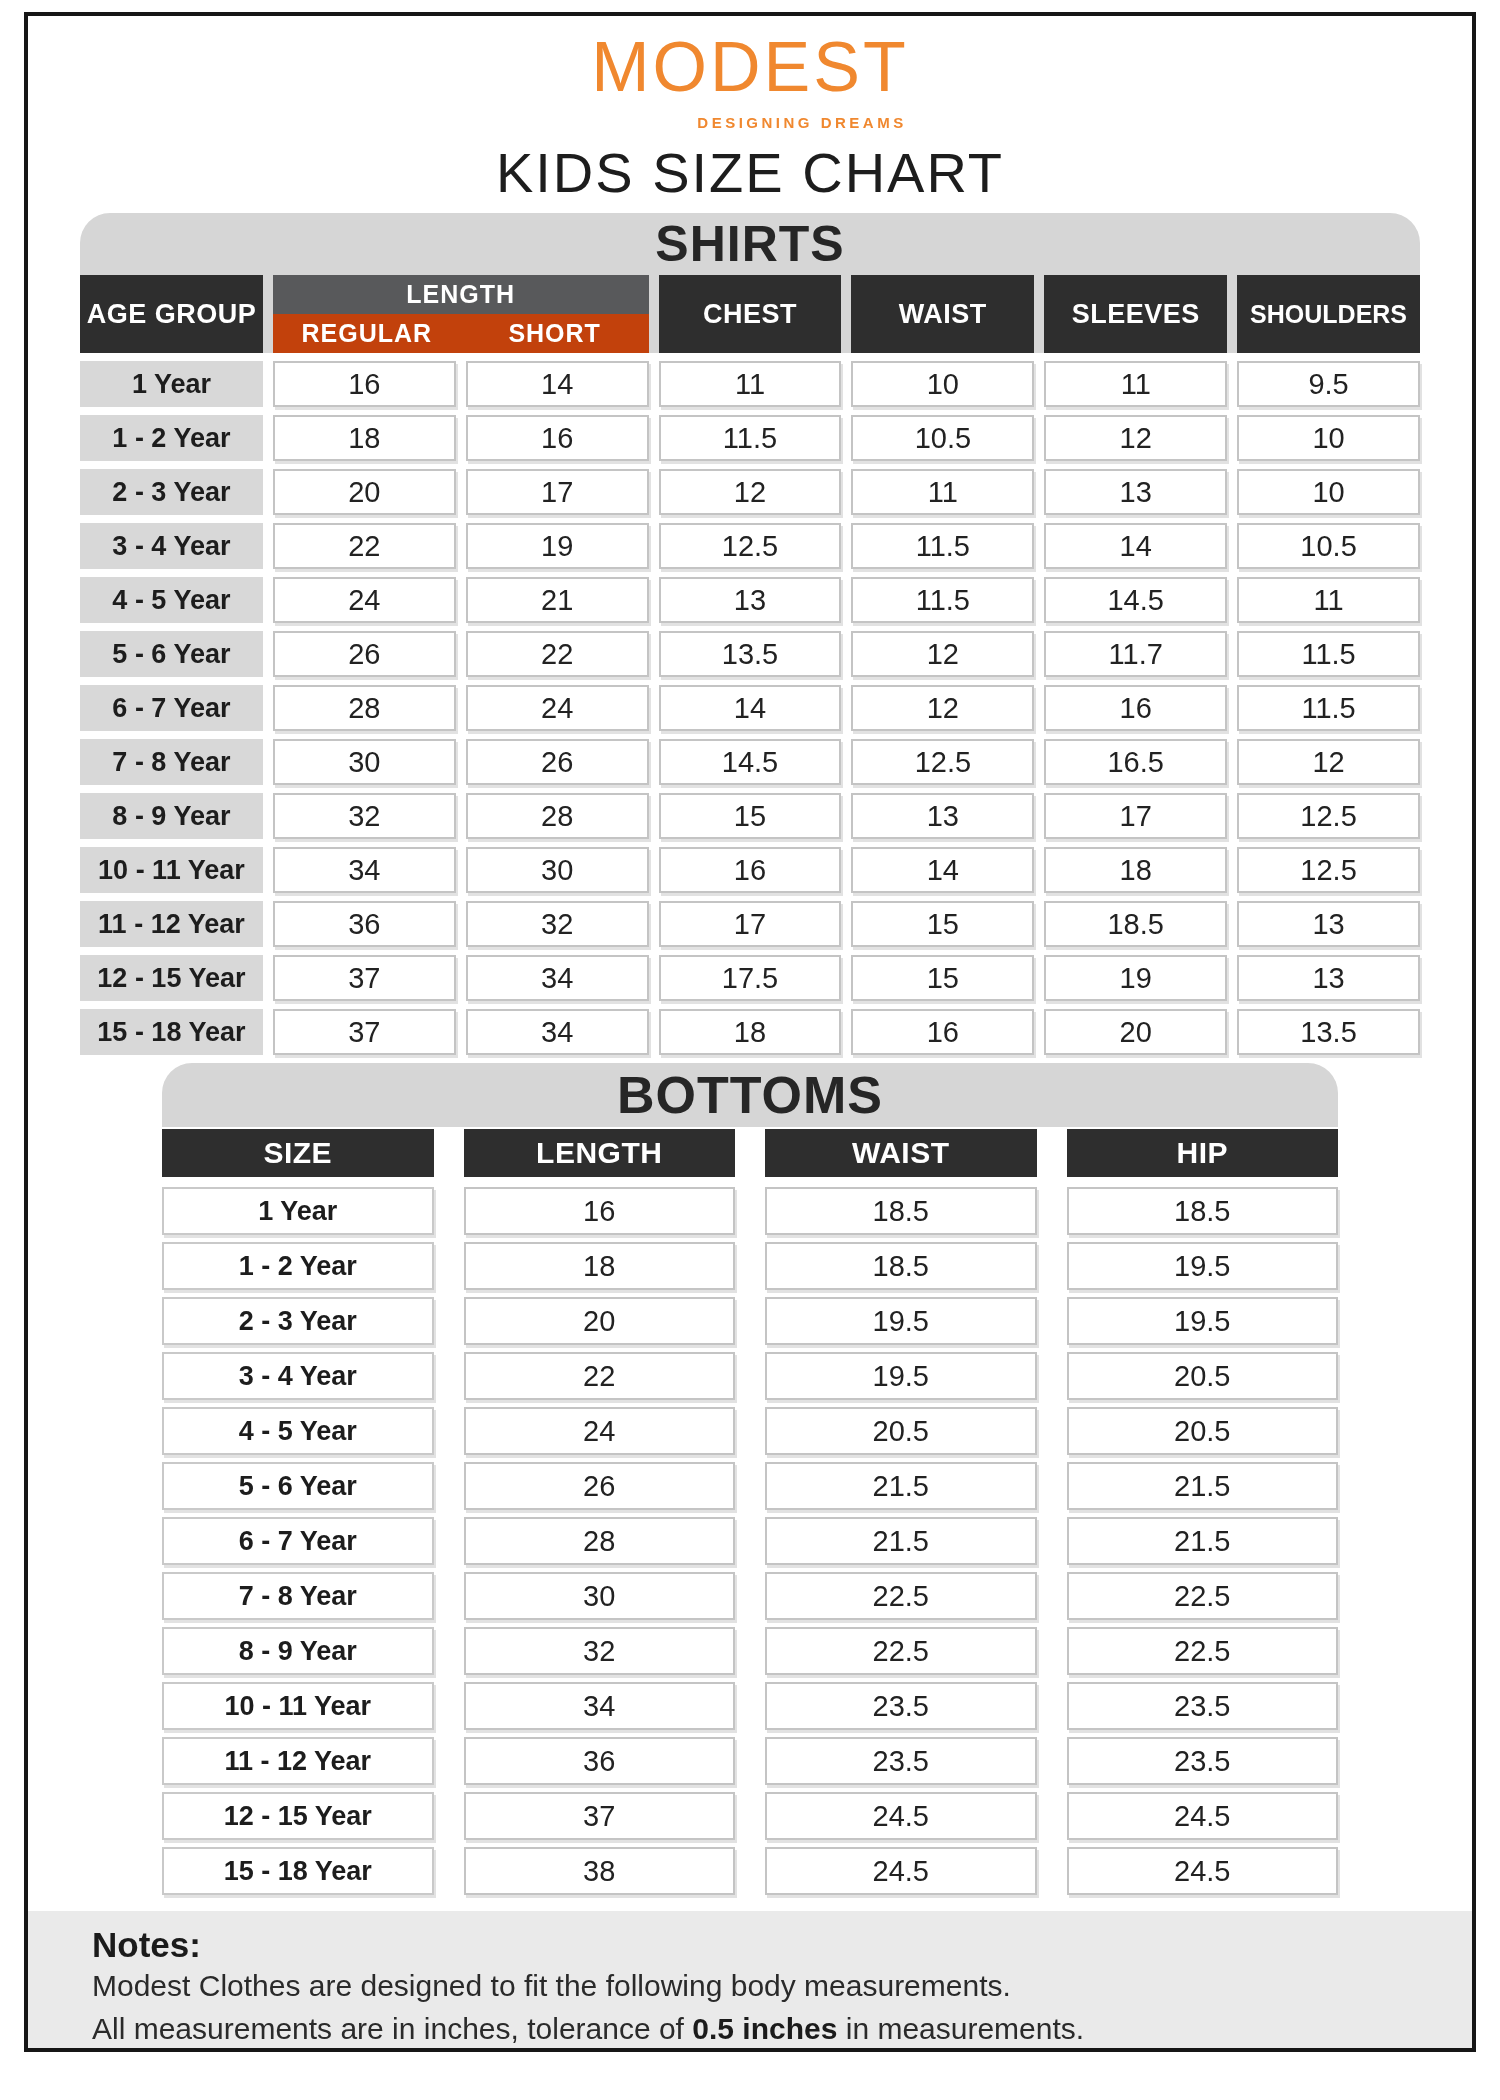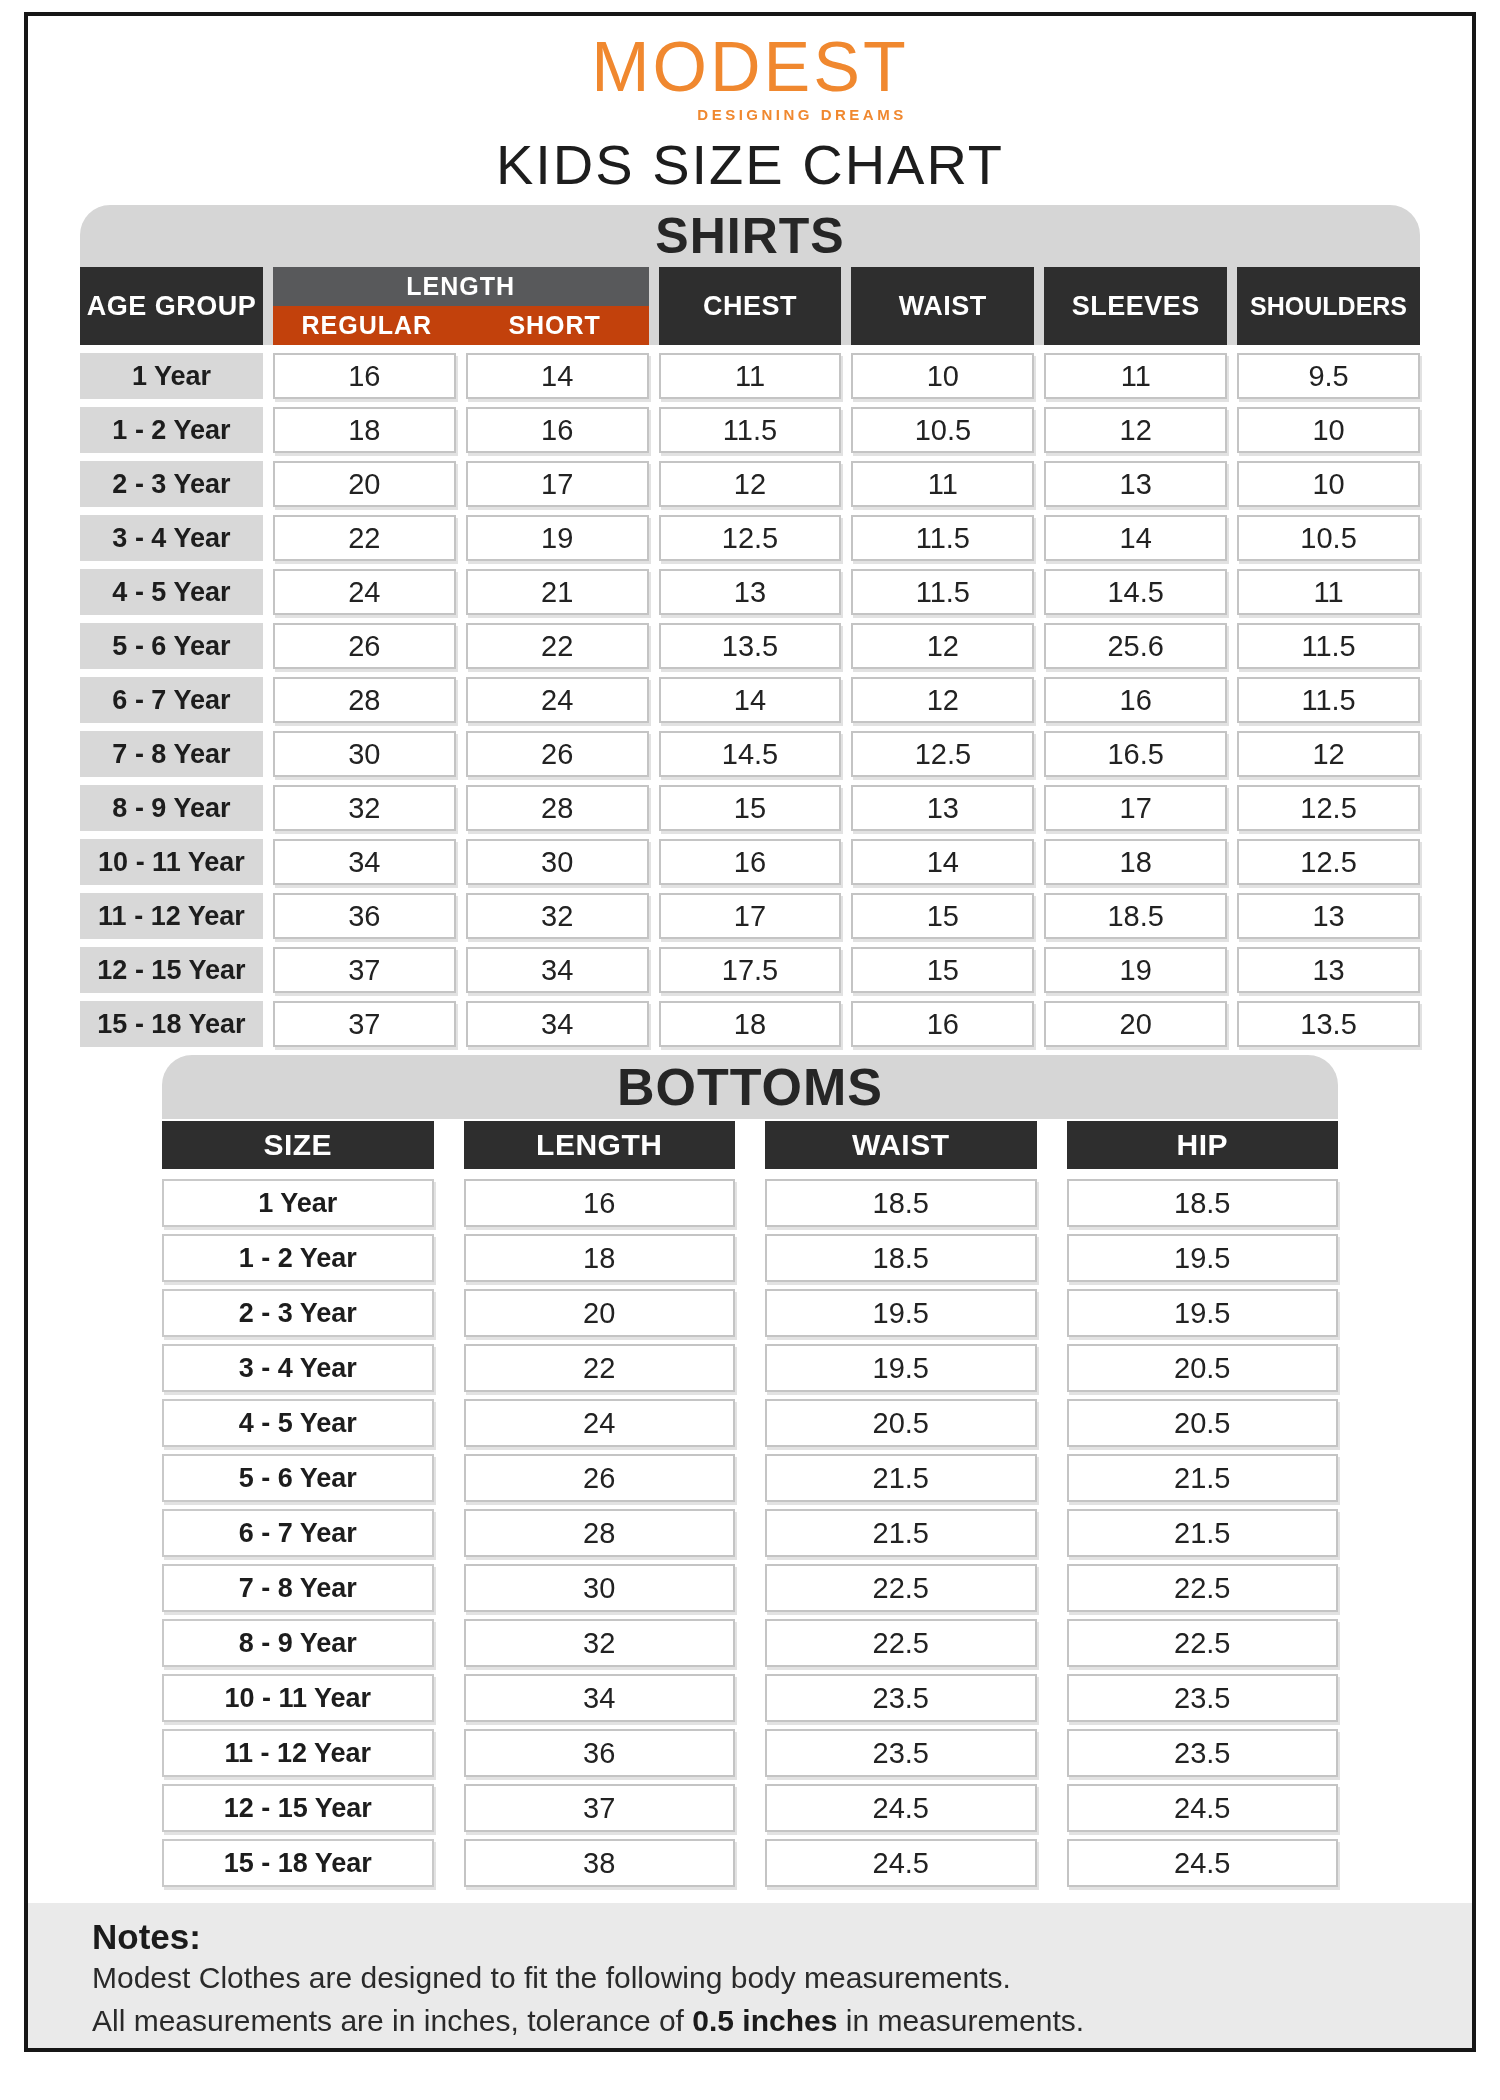--- a/index.html
+++ b/index.html
@@ -20,7 +20,7 @@
   }
   .tagline {
     font-size:15px; font-weight:700; letter-spacing:3.5px; color:#f0882f;
-    margin-top:4px; padding-right:2px;
+    margin-top:12px; padding-right:2px;
   }
   .page-title {
     margin-top:8px; font-size:56px; font-weight:400; letter-spacing:2px; color:#1d1d1d;

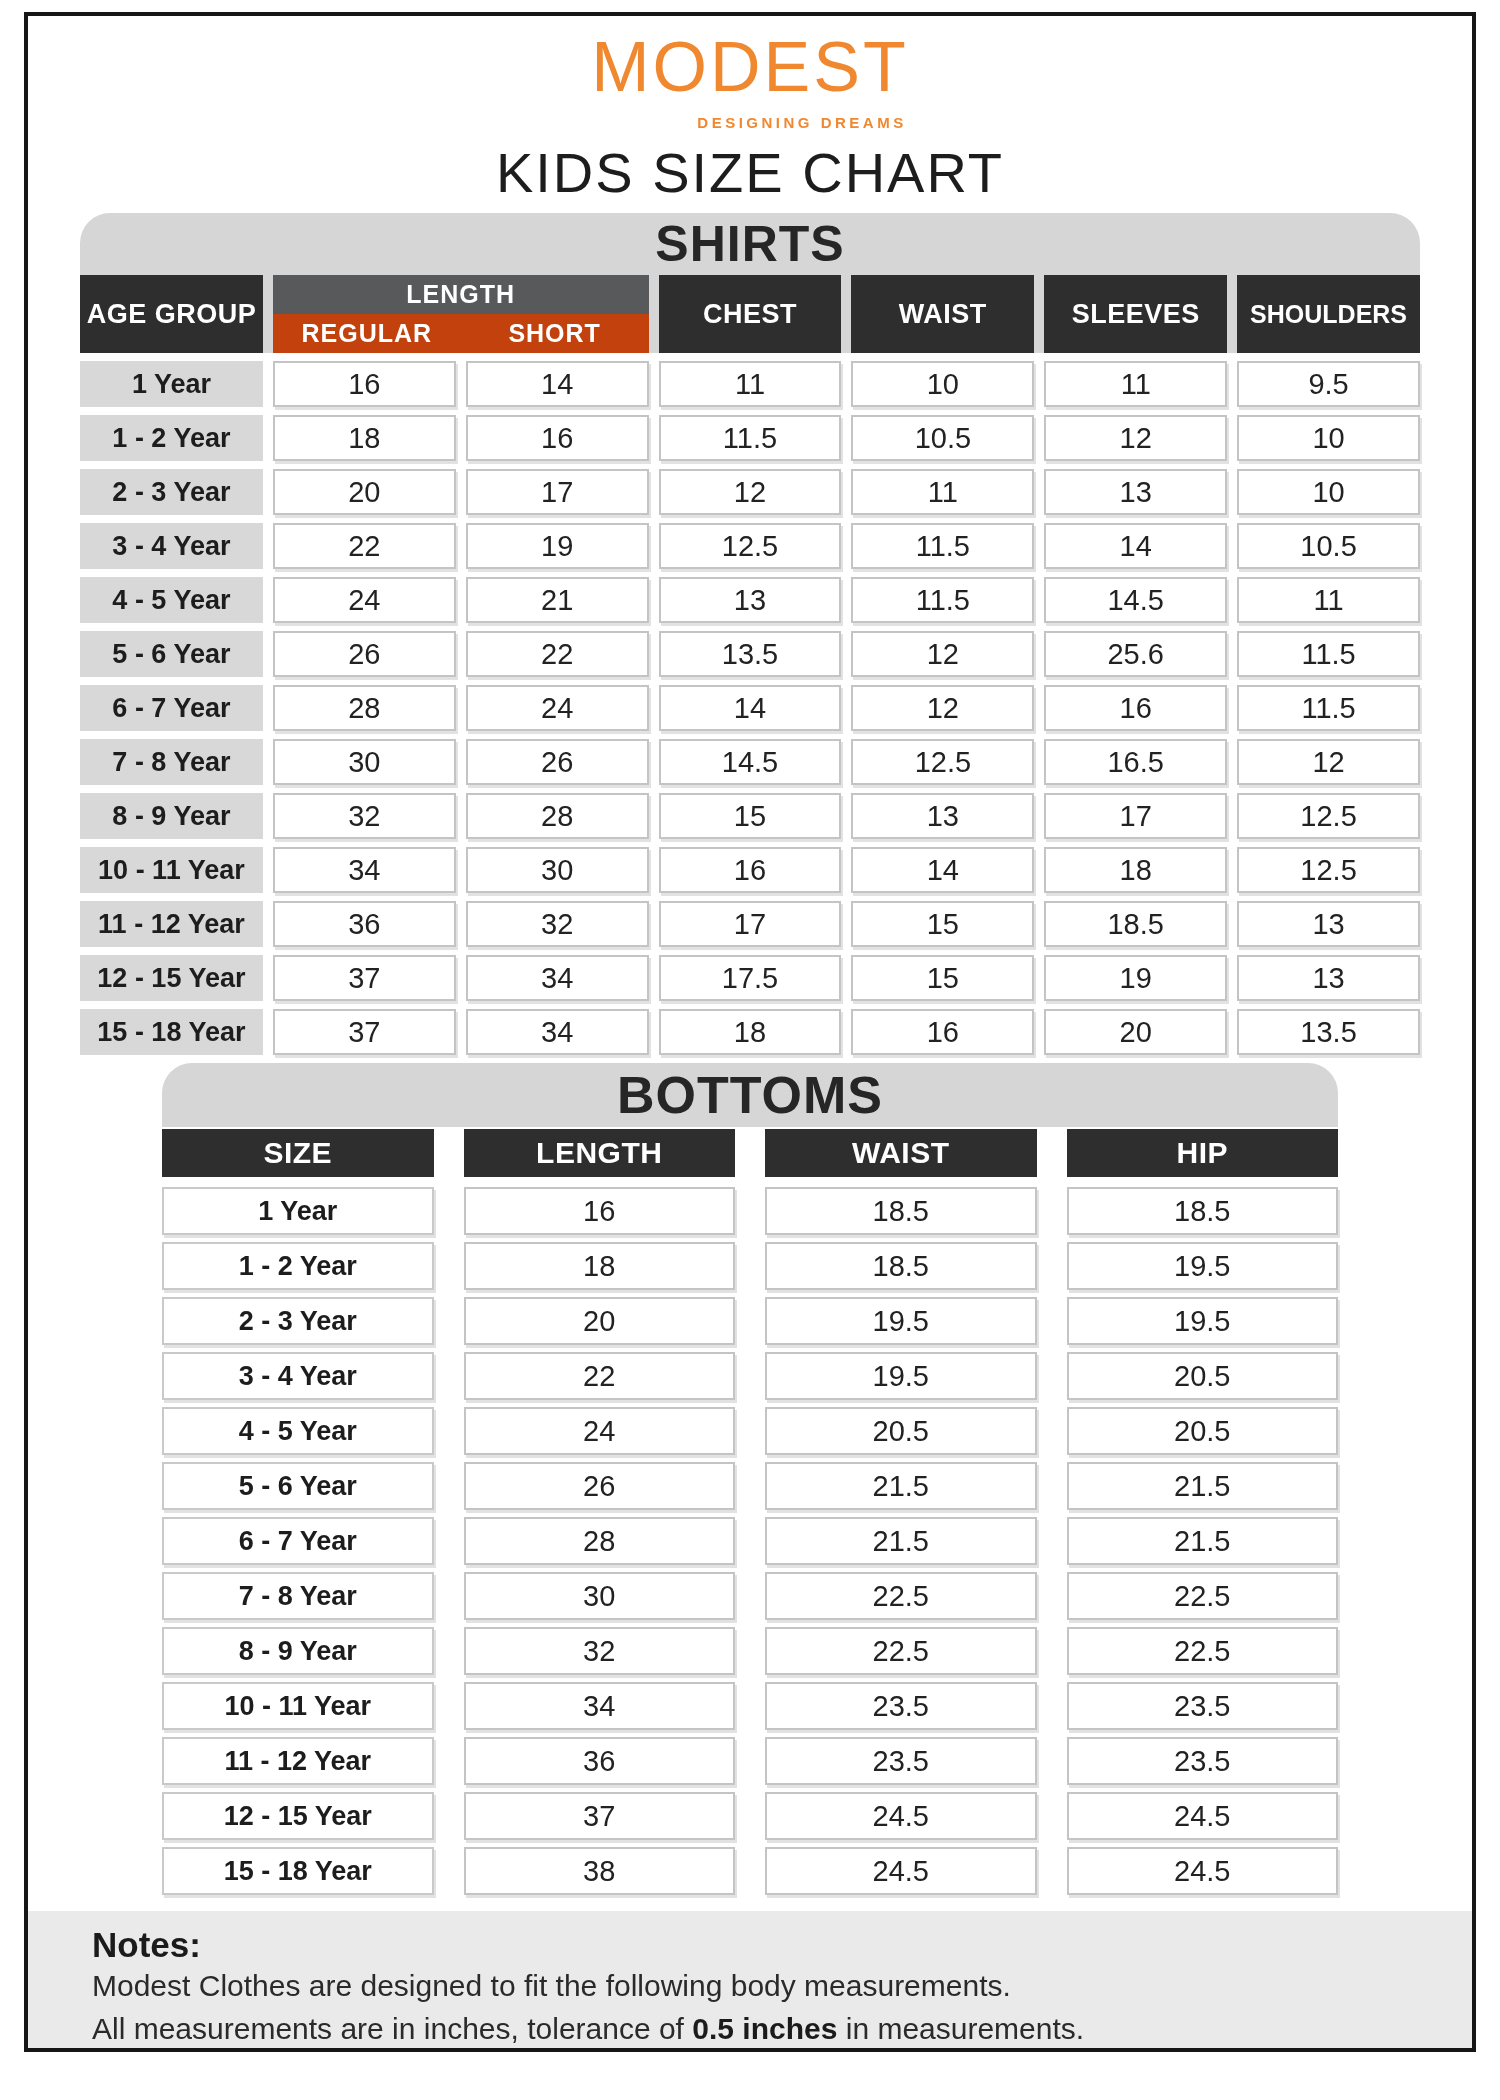--- a/index.html
+++ b/index.html
@@ -181,7 +181,7 @@
           <div class="cell val">22</div>
           <div class="cell val">13.5</div>
           <div class="cell val">12</div>
-          <div class="cell val">25.6</div>
+          <div class="cell val">11.7</div>
           <div class="cell val">11.5</div>
         </div>
 

